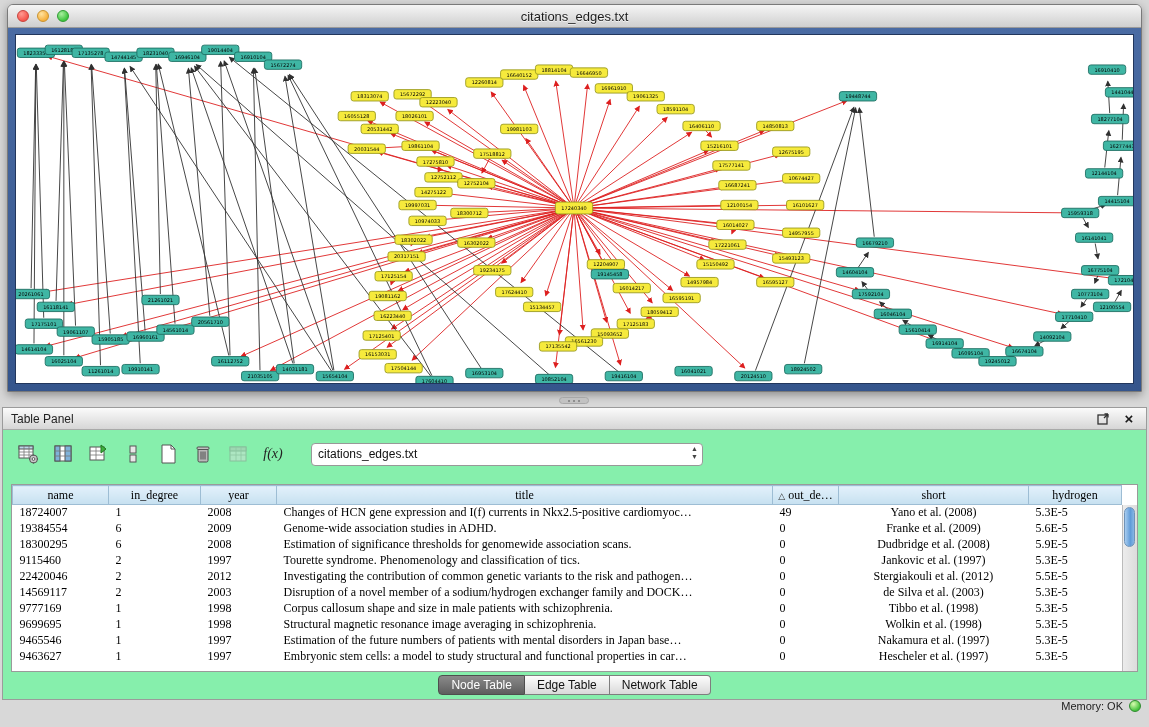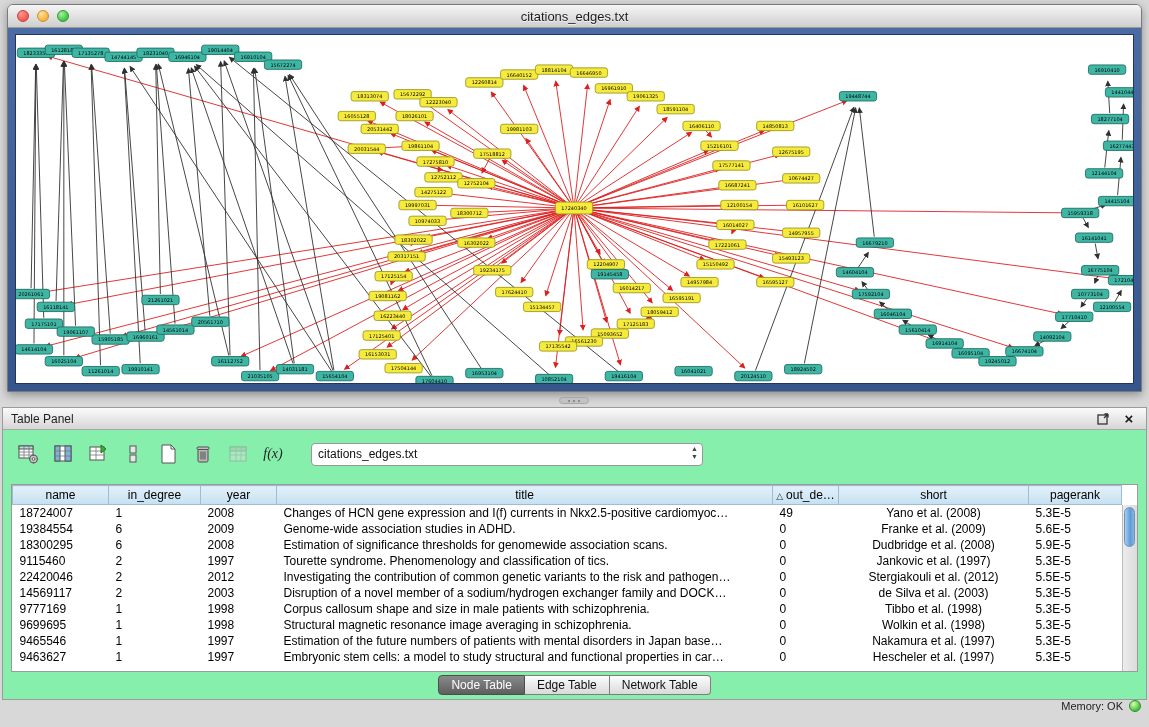--- a/index.html
+++ b/index.html
@@ -51,7 +51,7 @@
     align-items:center; line-height:8px; font-size:7px; color:#444; }
 
   .table-wrap { position:absolute; left:8px; right:8px; top:76px; bottom:27px;
-    background:#fff; border:1px solid #9a9a9a; overflow:hidden; }
+    background:#fff; border:1px solid #9a9a9a; overflow:hidden;font-family:Liberation Serif, serif; }
   table.data { border-collapse:collapse; table-layout:fixed; width:calc(100% - 15px);
     font-size:12px; color:#000; }
   table.data col.c1{width:96px} table.data col.c2{width:92px} table.data col.c3{width:76px}

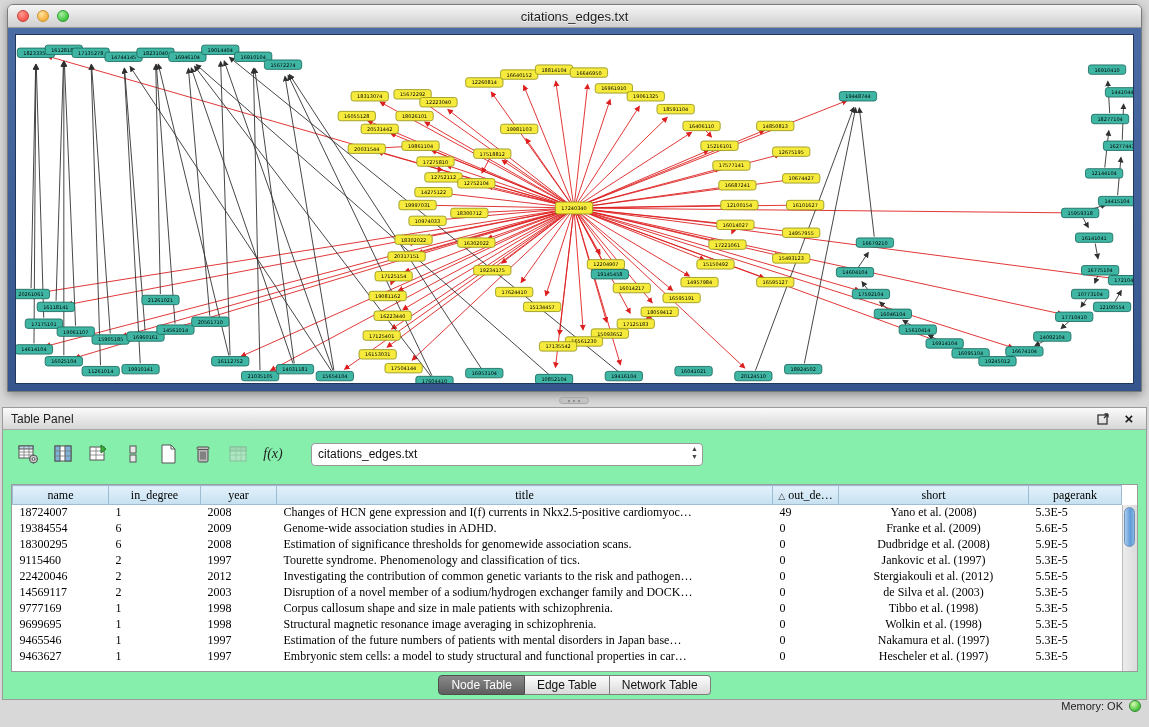--- a/index.html
+++ b/index.html
@@ -827,7 +827,7 @@
             <th>title</th>
             <th><span class="sort">△</span>out_de…</th>
             <th>short</th>
-            <th>pagerank</th>
+            <th>hydrogen</th>
           </tr>
         </thead>
       <tbody>

